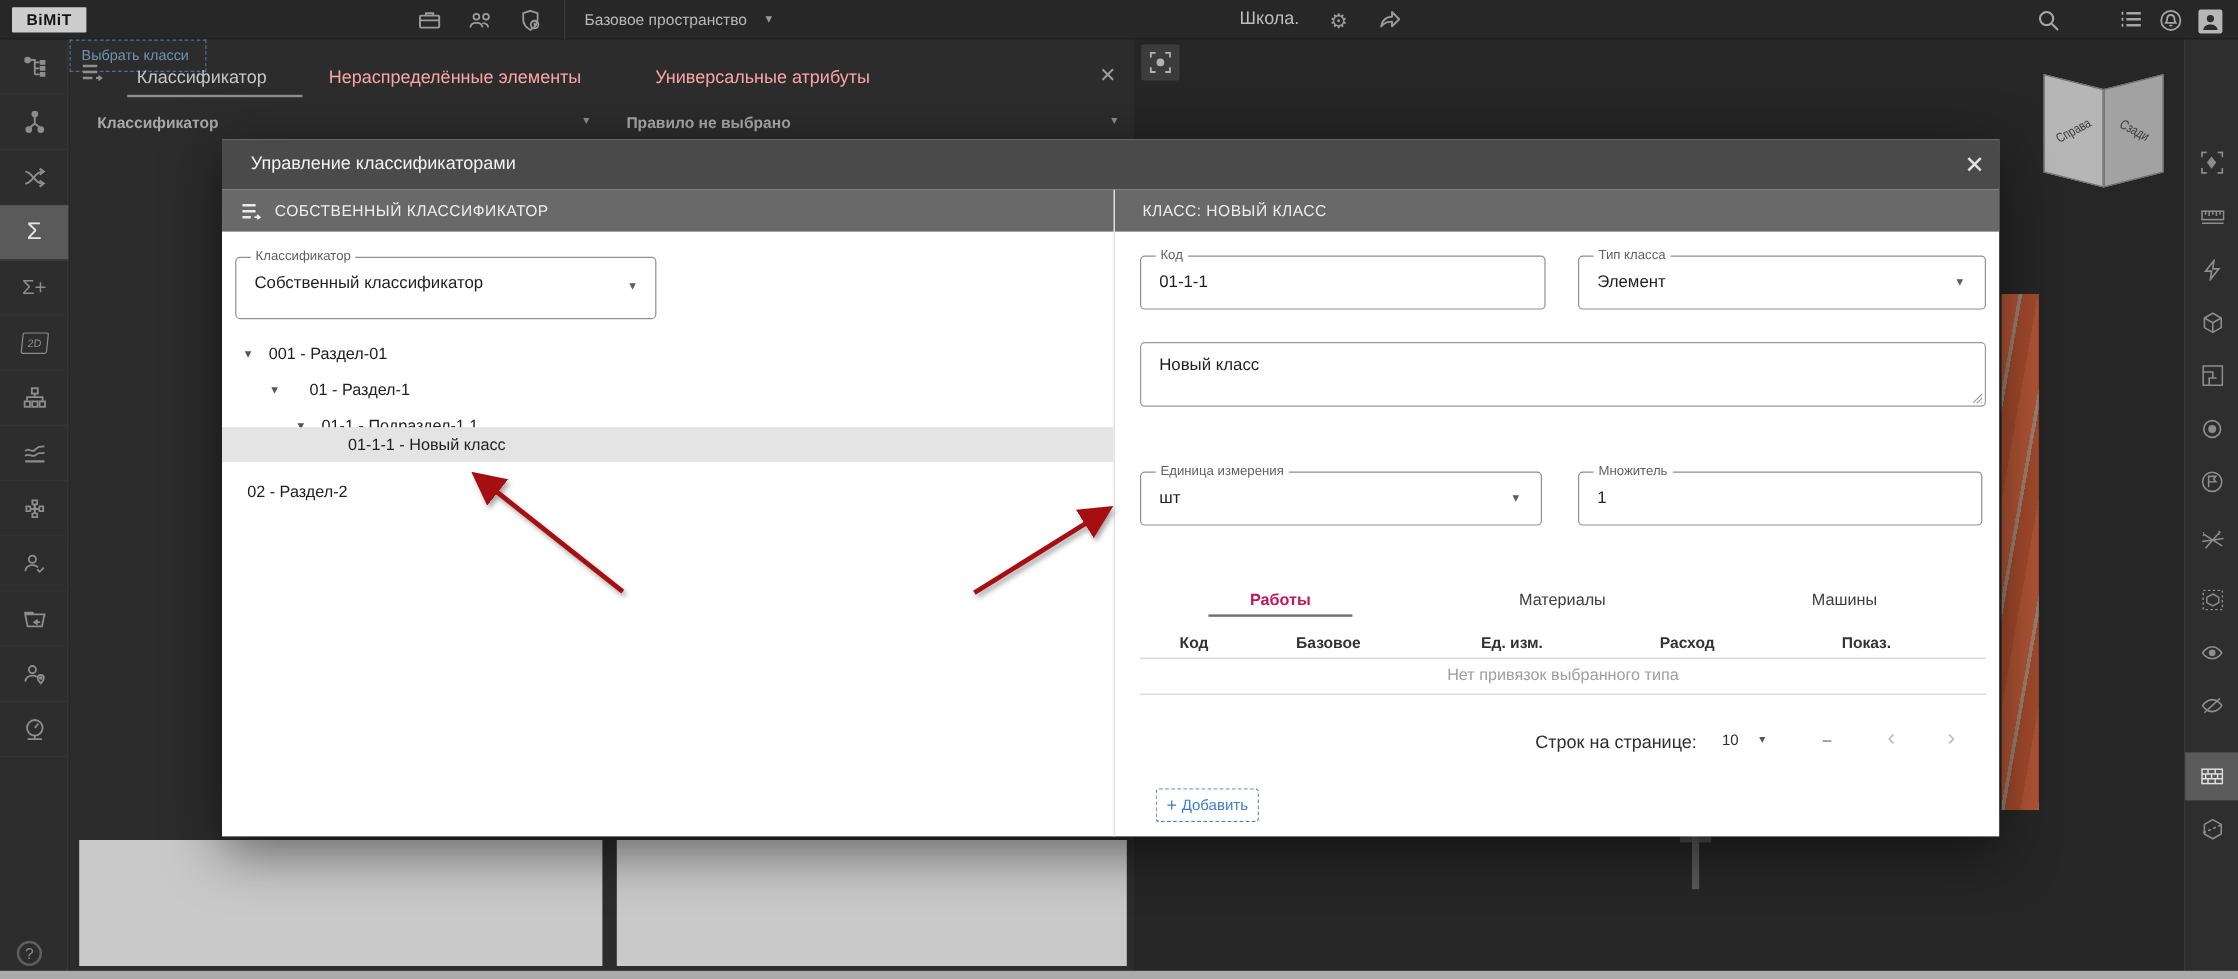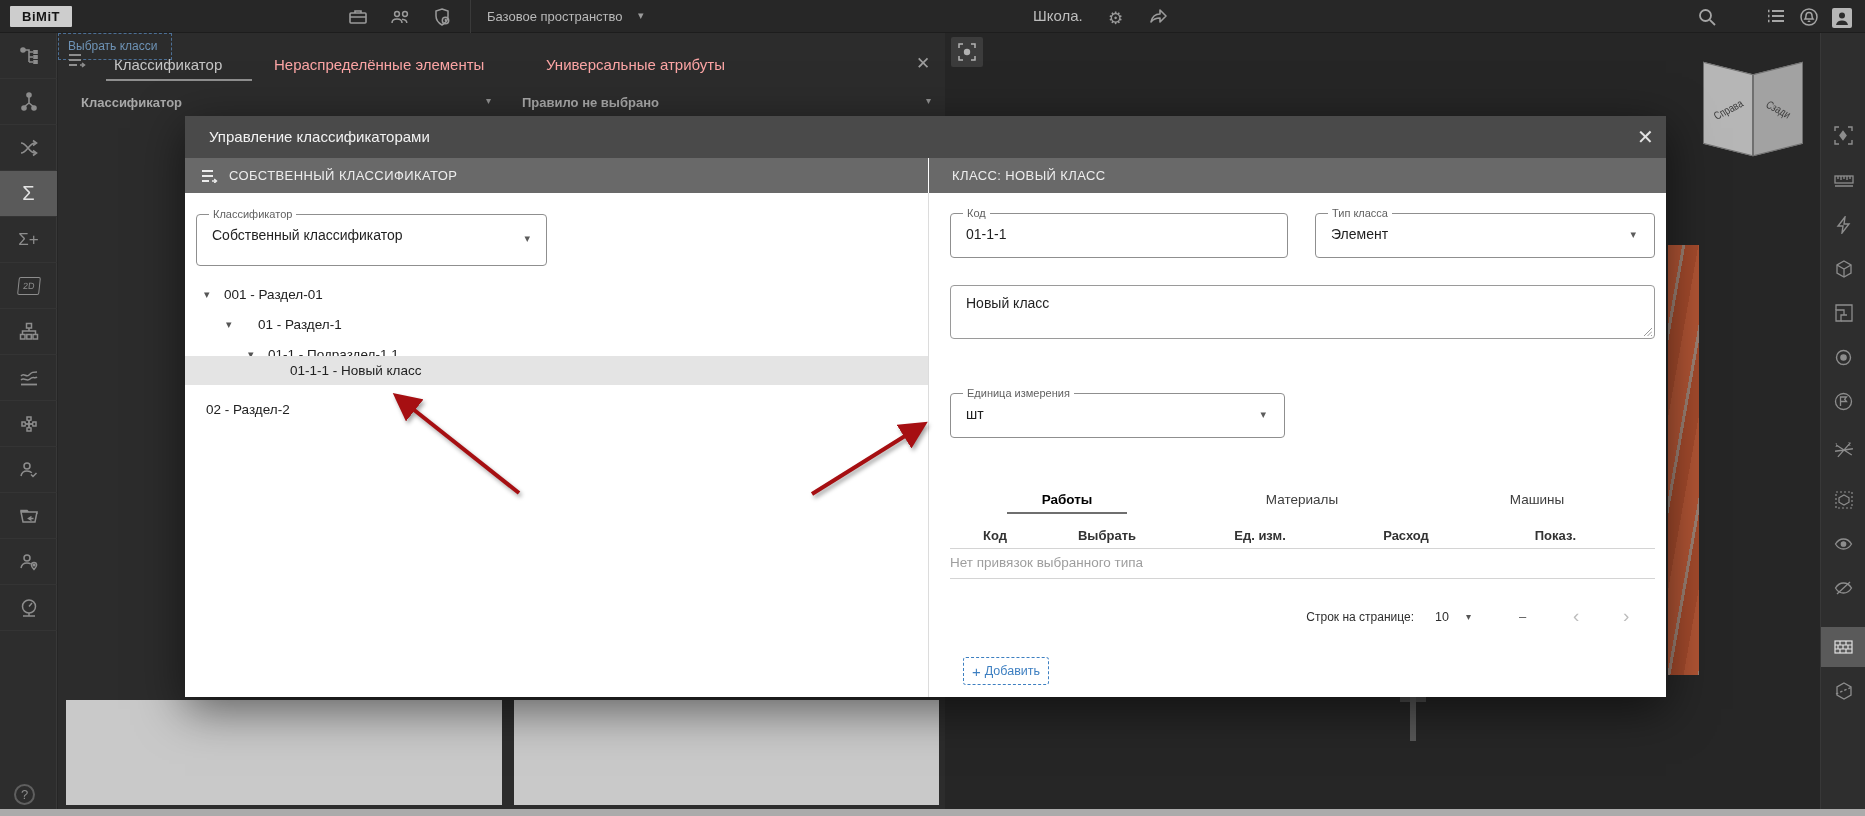--- a/index.html
+++ b/index.html
@@ -520,6 +520,10 @@
     <span class="f-value">шт</span>
     <span class="f-caret" style="right:18px">▾</span>
   </div>
+  <div class="field" style="left:1130px;top:277px;width:337px;height:45px">
+    <span class="f-label">Множитель</span>
+    <span class="f-value">1</span>
+  </div>
 
   <span class="rtab" style="left:822px;top:376px;width:120px;text-align:center;font-weight:bold;color:#000000">Работы</span>
   <div id="rtab-underline" class="abs"></div>

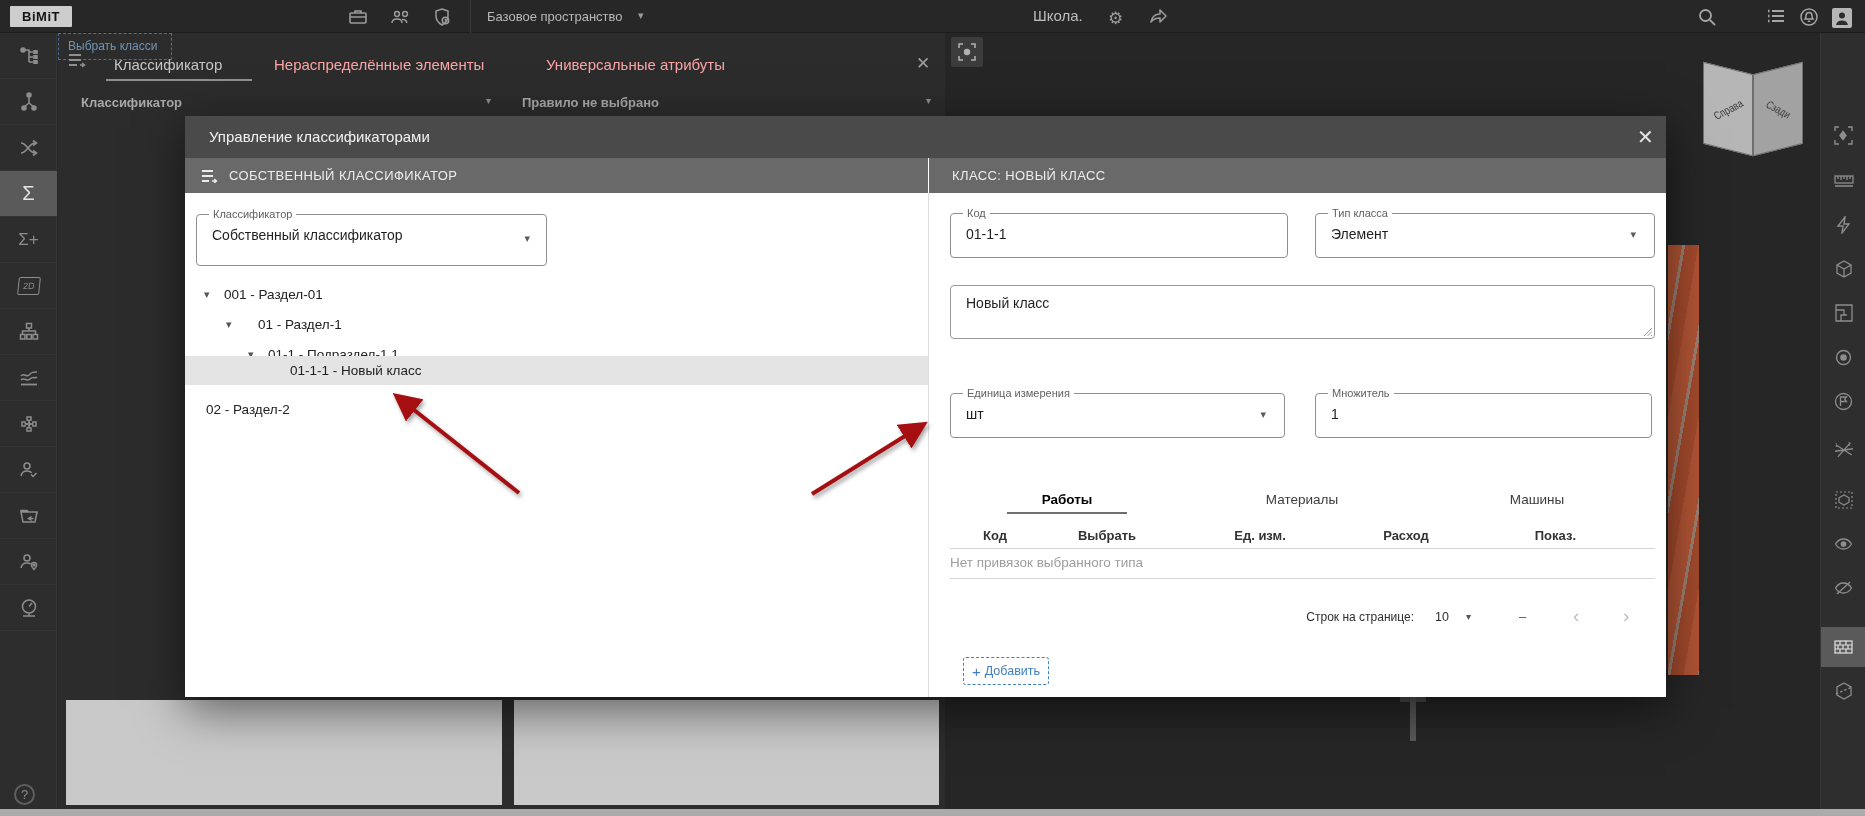--- a/index.html
+++ b/index.html
@@ -525,7 +525,7 @@
     <span class="f-value">1</span>
   </div>
 
-  <span class="rtab" style="left:822px;top:376px;width:120px;text-align:center;font-weight:bold;color:#000000">Работы</span>
+  <span class="rtab" style="left:822px;top:376px;width:120px;text-align:center;font-weight:bold;color:#be185d">Работы</span>
   <div id="rtab-underline" class="abs"></div>
   <span class="rtab" style="left:1057px;top:376px;width:120px;text-align:center">Материалы</span>
   <span class="rtab" style="left:1292px;top:376px;width:120px;text-align:center">Машины</span>

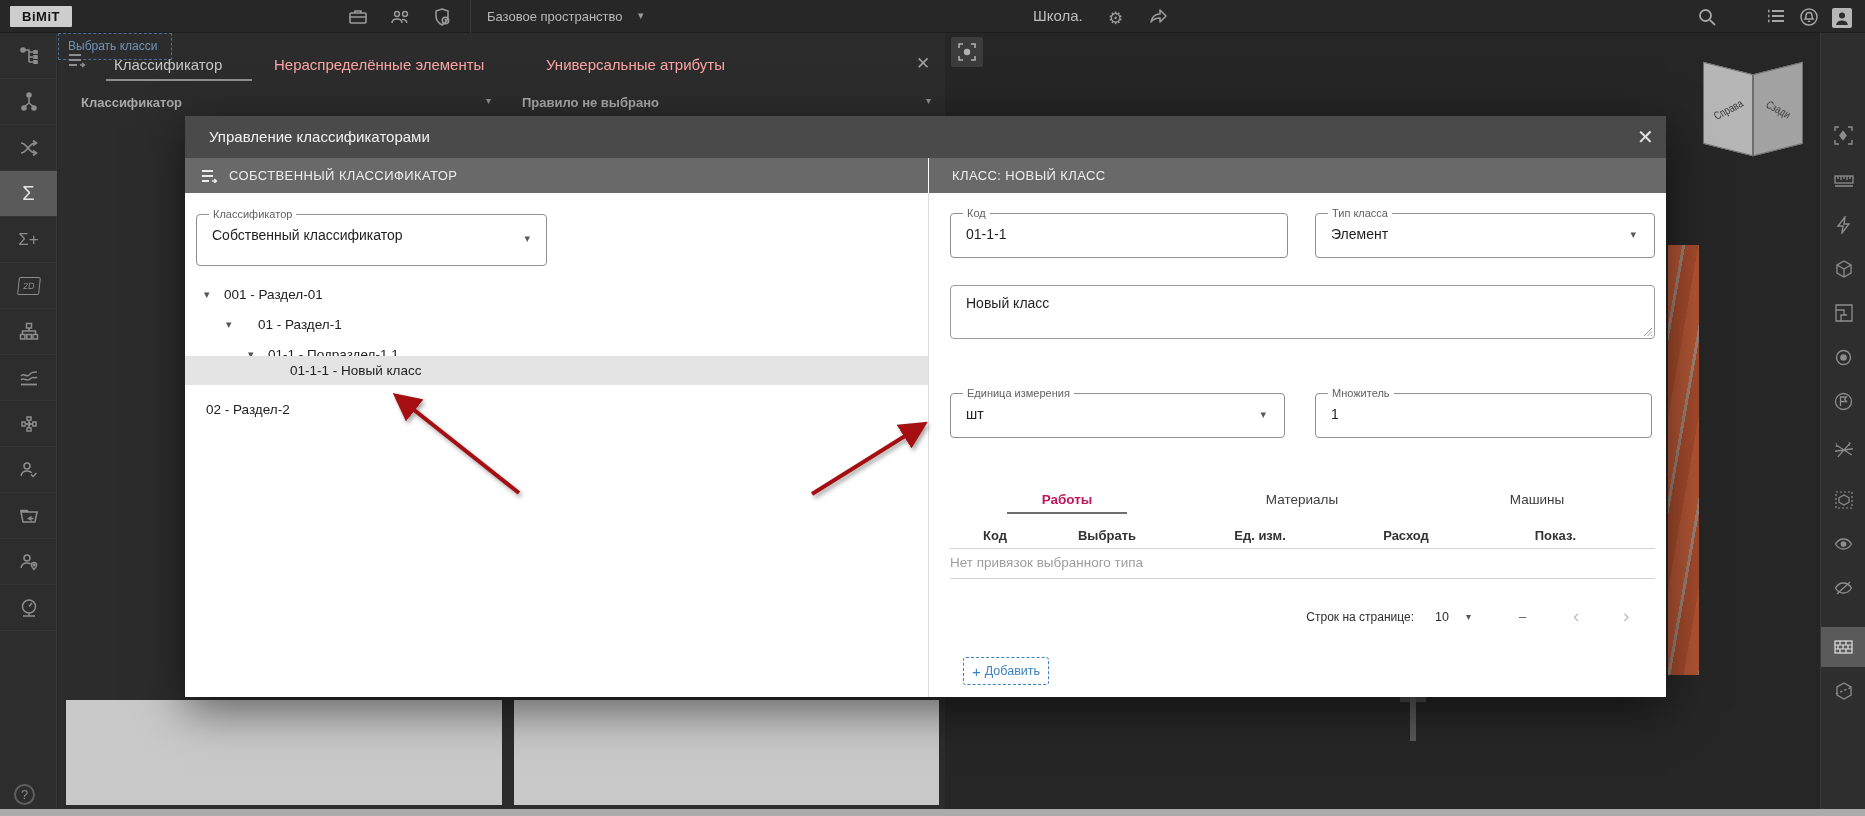--- a/index.html
+++ b/index.html
@@ -531,7 +531,7 @@
   <span class="rtab" style="left:1292px;top:376px;width:120px;text-align:center">Машины</span>
 
   <span class="th" style="left:780px;width:60px;text-align:center">Код</span>
-  <span class="th" style="left:872px;width:100px;text-align:center">Выбрать</span>
+  <span class="th" style="left:872px;width:100px;text-align:center">Базовое</span>
   <span class="th" style="left:1030px;width:90px;text-align:center">Ед. изм.</span>
   <span class="th" style="left:1181px;width:80px;text-align:center">Расход</span>
   <span class="th" style="left:1311px;width:80px;text-align:right">Показ.</span>

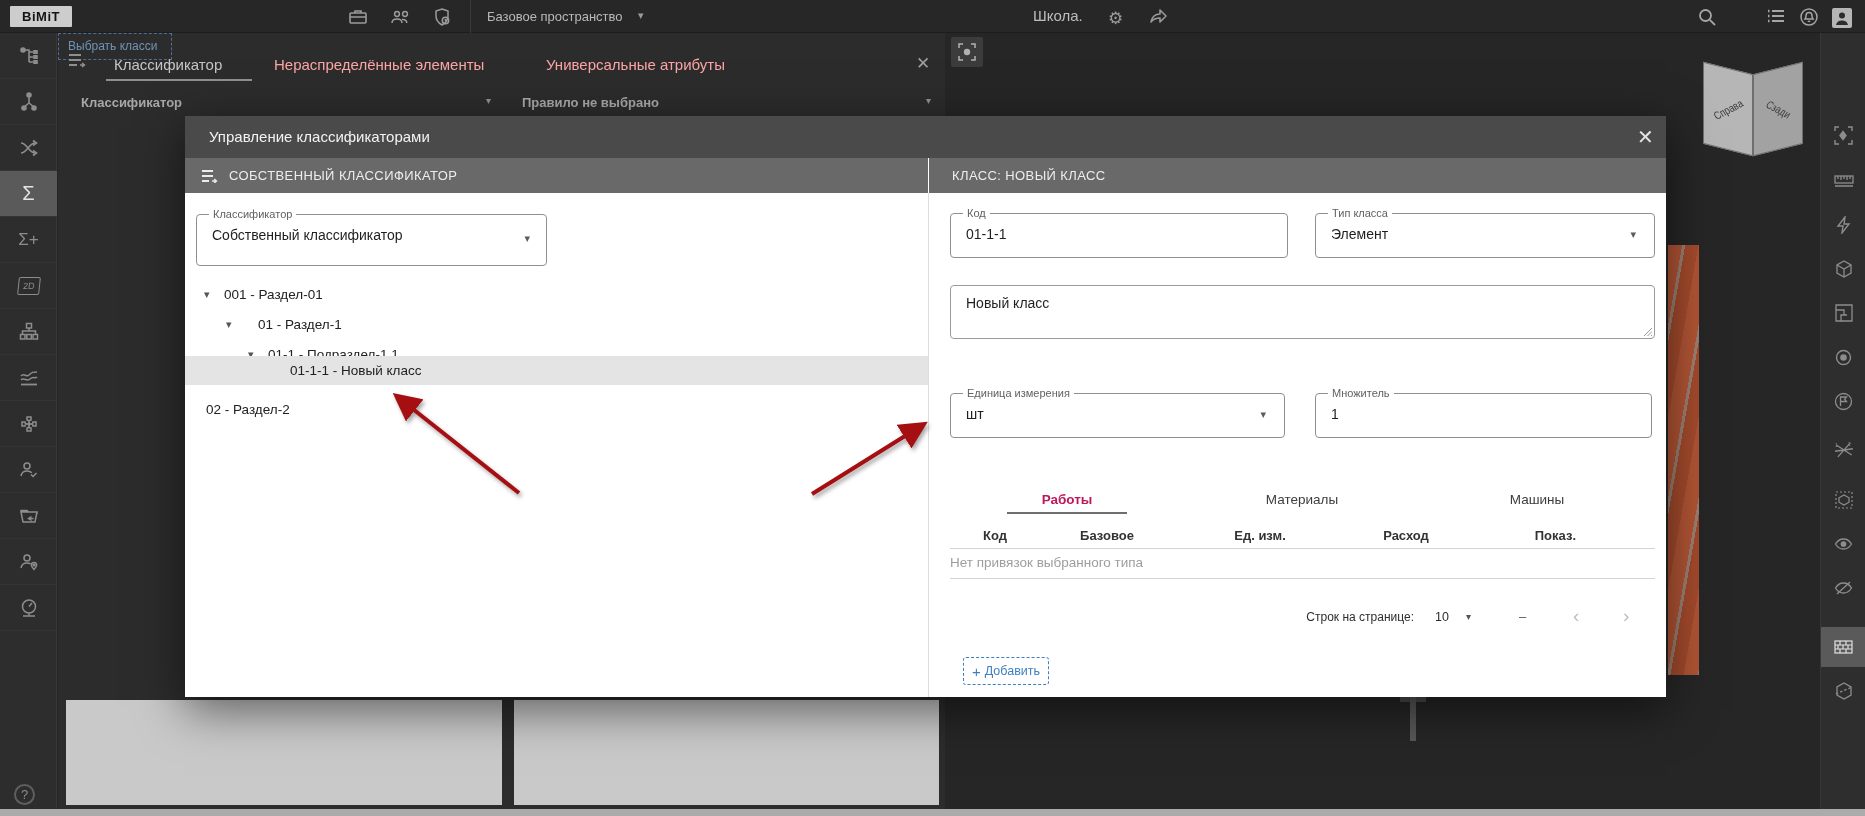--- a/index.html
+++ b/index.html
@@ -90,7 +90,7 @@
   #rtab-underline { left:822px; top:396px; width:120px; height:2px; background:#6f6f6f; }
   .th { position:absolute; top:412px; font-size:13px; font-weight:bold; color:#333; }
   .hline { position:absolute; background:#d4d4d4; height:1px; }
-  #empty-msg { left:765px; top:439px; width:705px; text-align:left; font-size:13.5px; color:#9e9e9e; }
+  #empty-msg { left:765px; top:439px; width:705px; text-align:center; font-size:13.5px; color:#9e9e9e; }
   #pag-label { left:1009px; top:494px; width:220px; text-align:right; font-size:12px; color:#2e2e2e; }
   #pag-size { left:1250px; top:494px; font-size:12.5px; color:#2e2e2e; }
   #pag-caret { left:1281px; top:495px; font-size:10px; color:#555; }

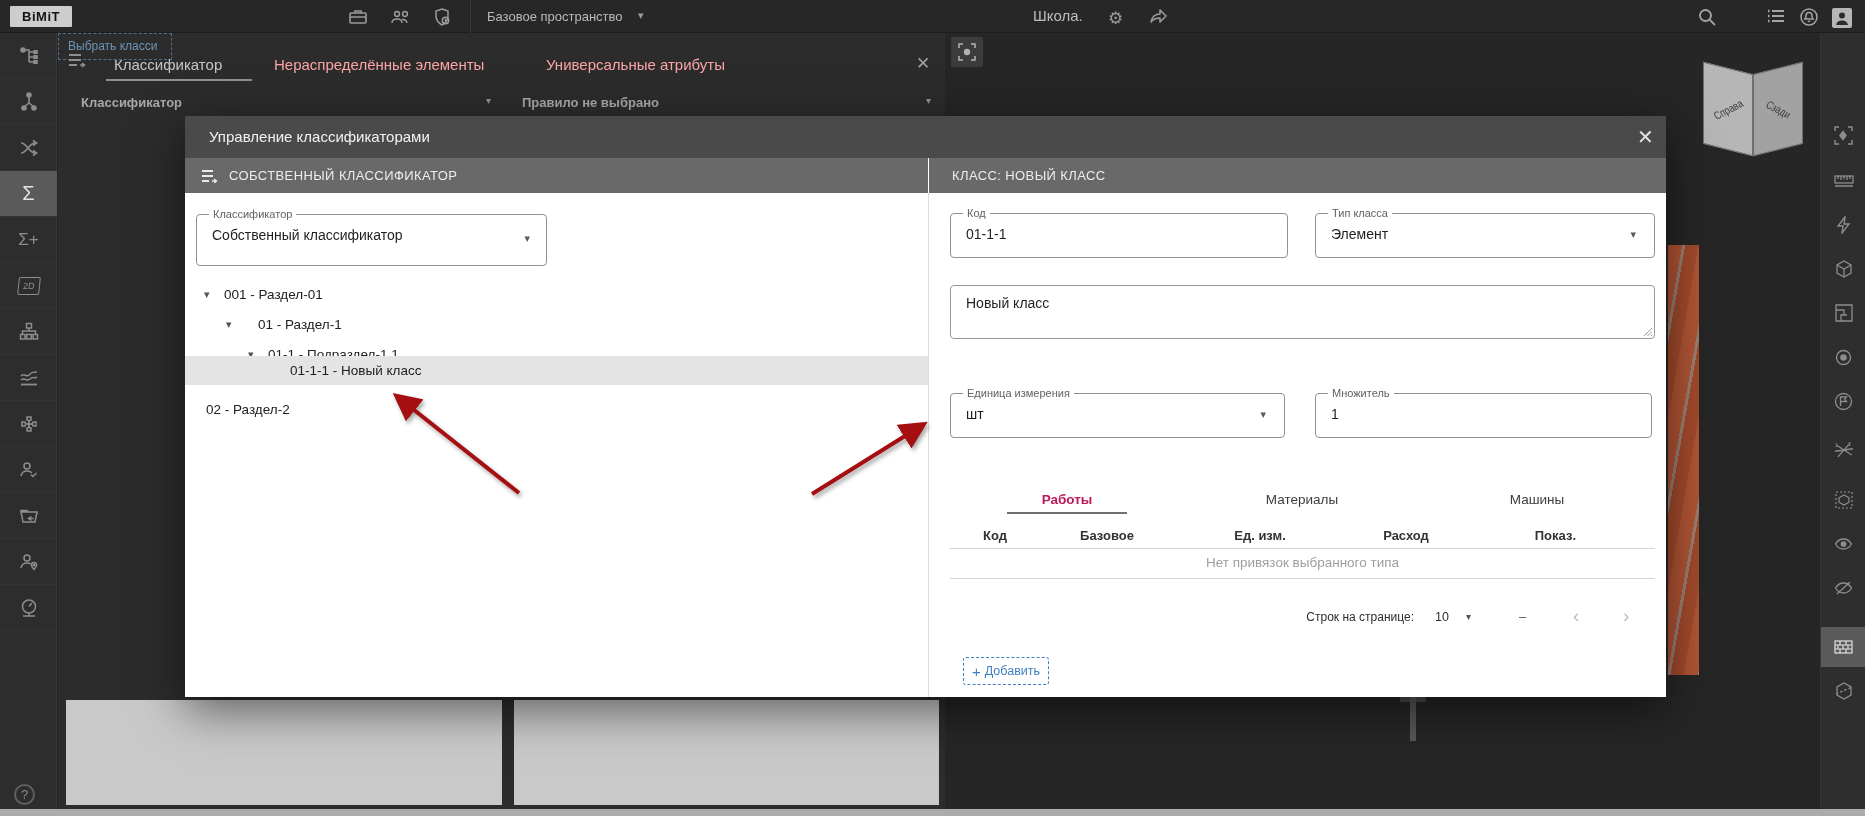--- a/index.html
+++ b/index.html
@@ -91,7 +91,7 @@
   .th { position:absolute; top:412px; font-size:13px; font-weight:bold; color:#333; }
   .hline { position:absolute; background:#d4d4d4; height:1px; }
   #empty-msg { left:765px; top:439px; width:705px; text-align:center; font-size:13.5px; color:#9e9e9e; }
-  #pag-label { left:1009px; top:494px; width:220px; text-align:right; font-size:12px; color:#2e2e2e; }
+  #pag-label { left:1009px; top:494px; width:220px; text-align:right; font-size:15px; color:#2e2e2e; }
   #pag-size { left:1250px; top:494px; font-size:12.5px; color:#2e2e2e; }
   #pag-caret { left:1281px; top:495px; font-size:10px; color:#555; }
   #pag-range { left:1334px; top:493px; font-size:13px; color:#555; }

